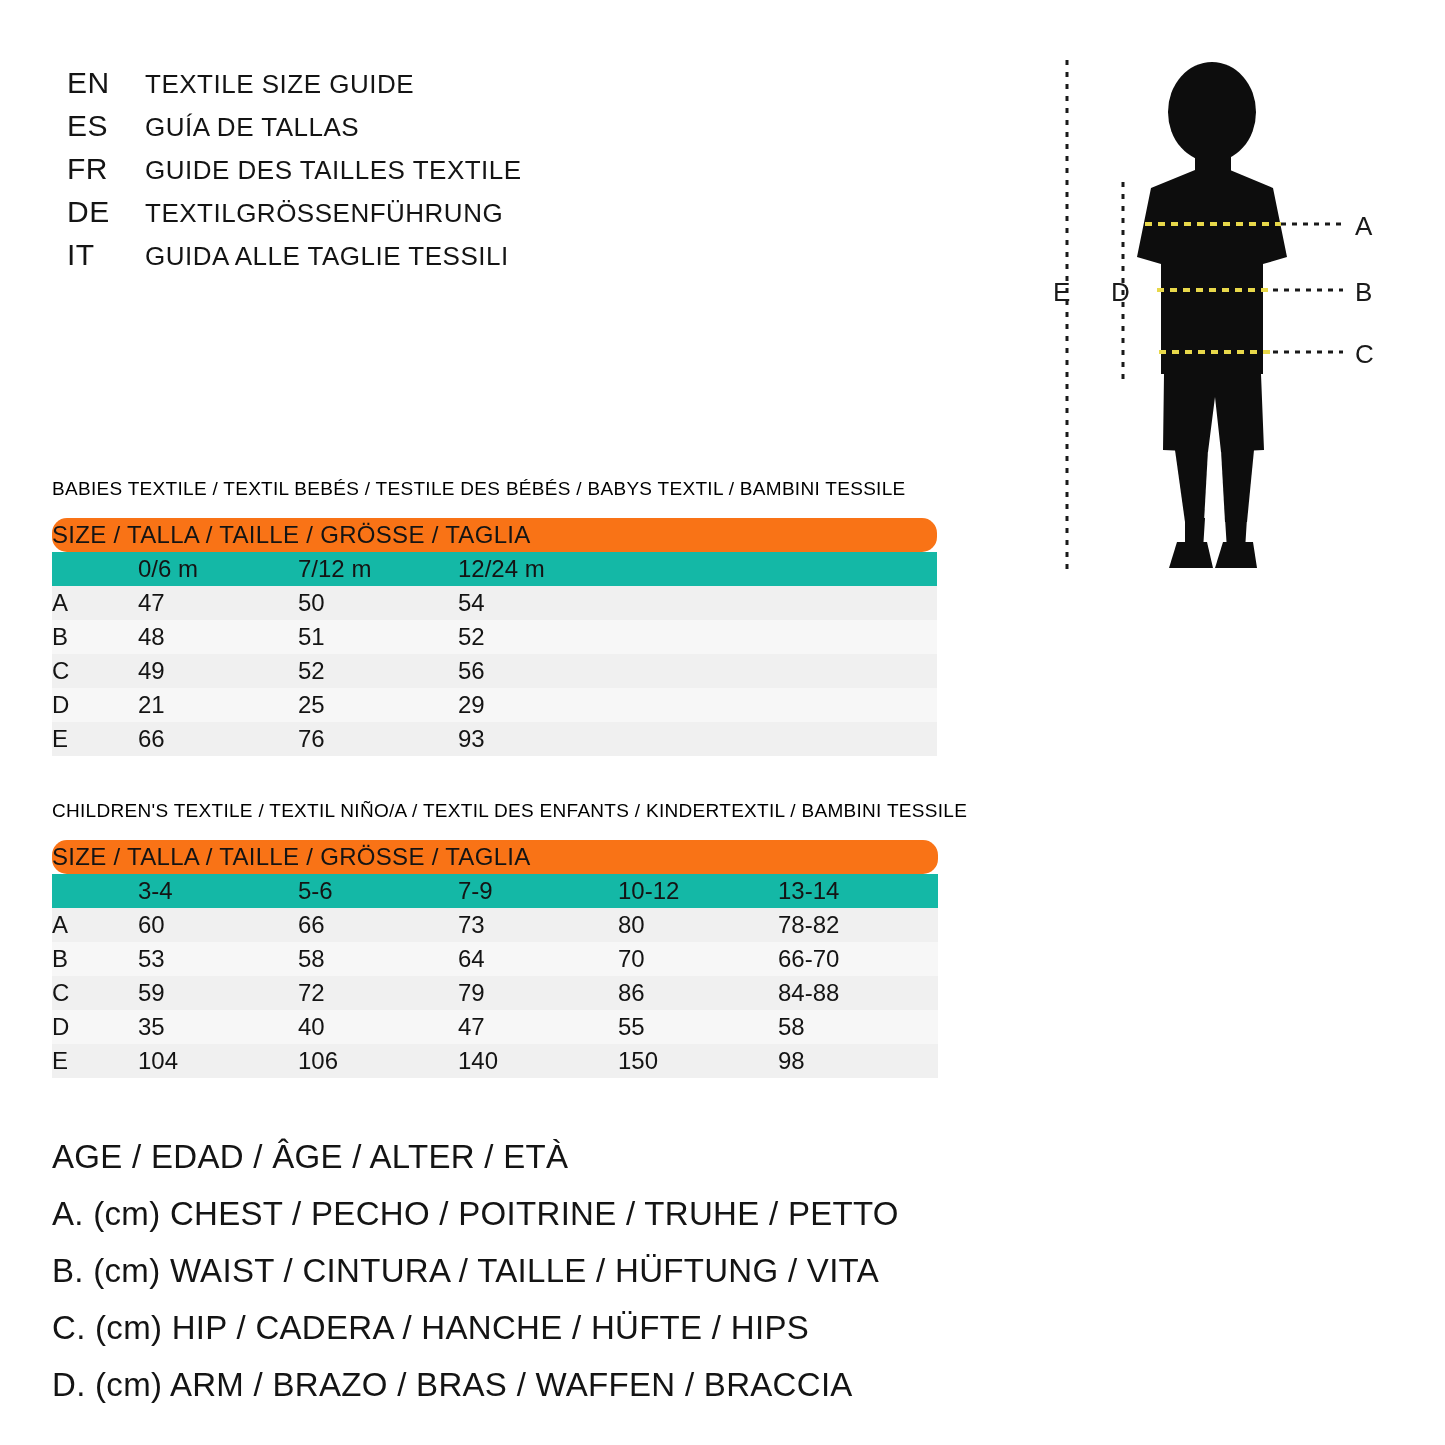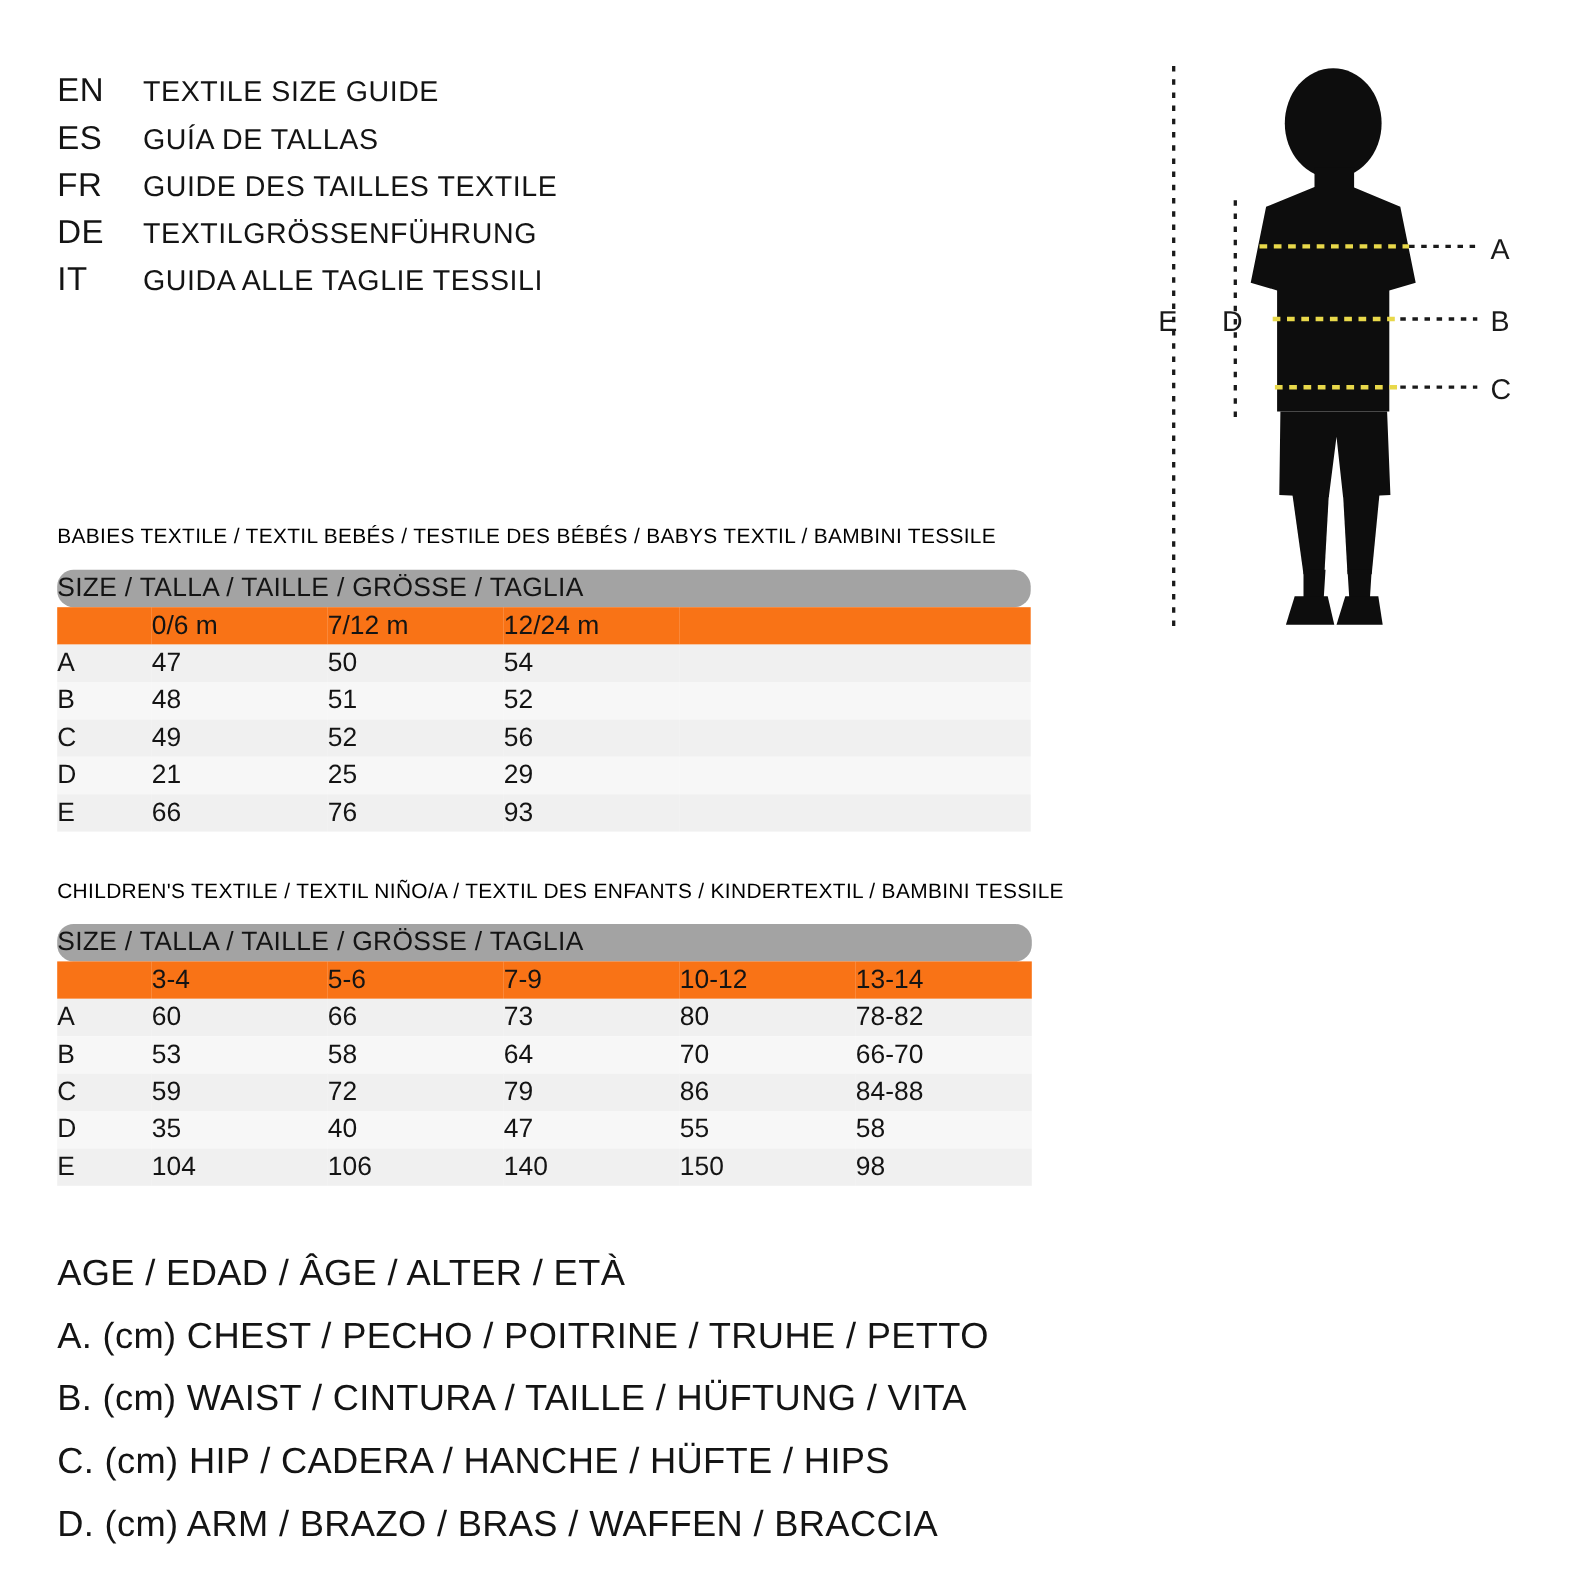--- a/index.html
+++ b/index.html
@@ -27,6 +27,7 @@
     display: flex;
     align-items: baseline;
     margin-bottom: 9px;
+    margin-left: 15px;
   }
   .lang-code {
     width: 78px;

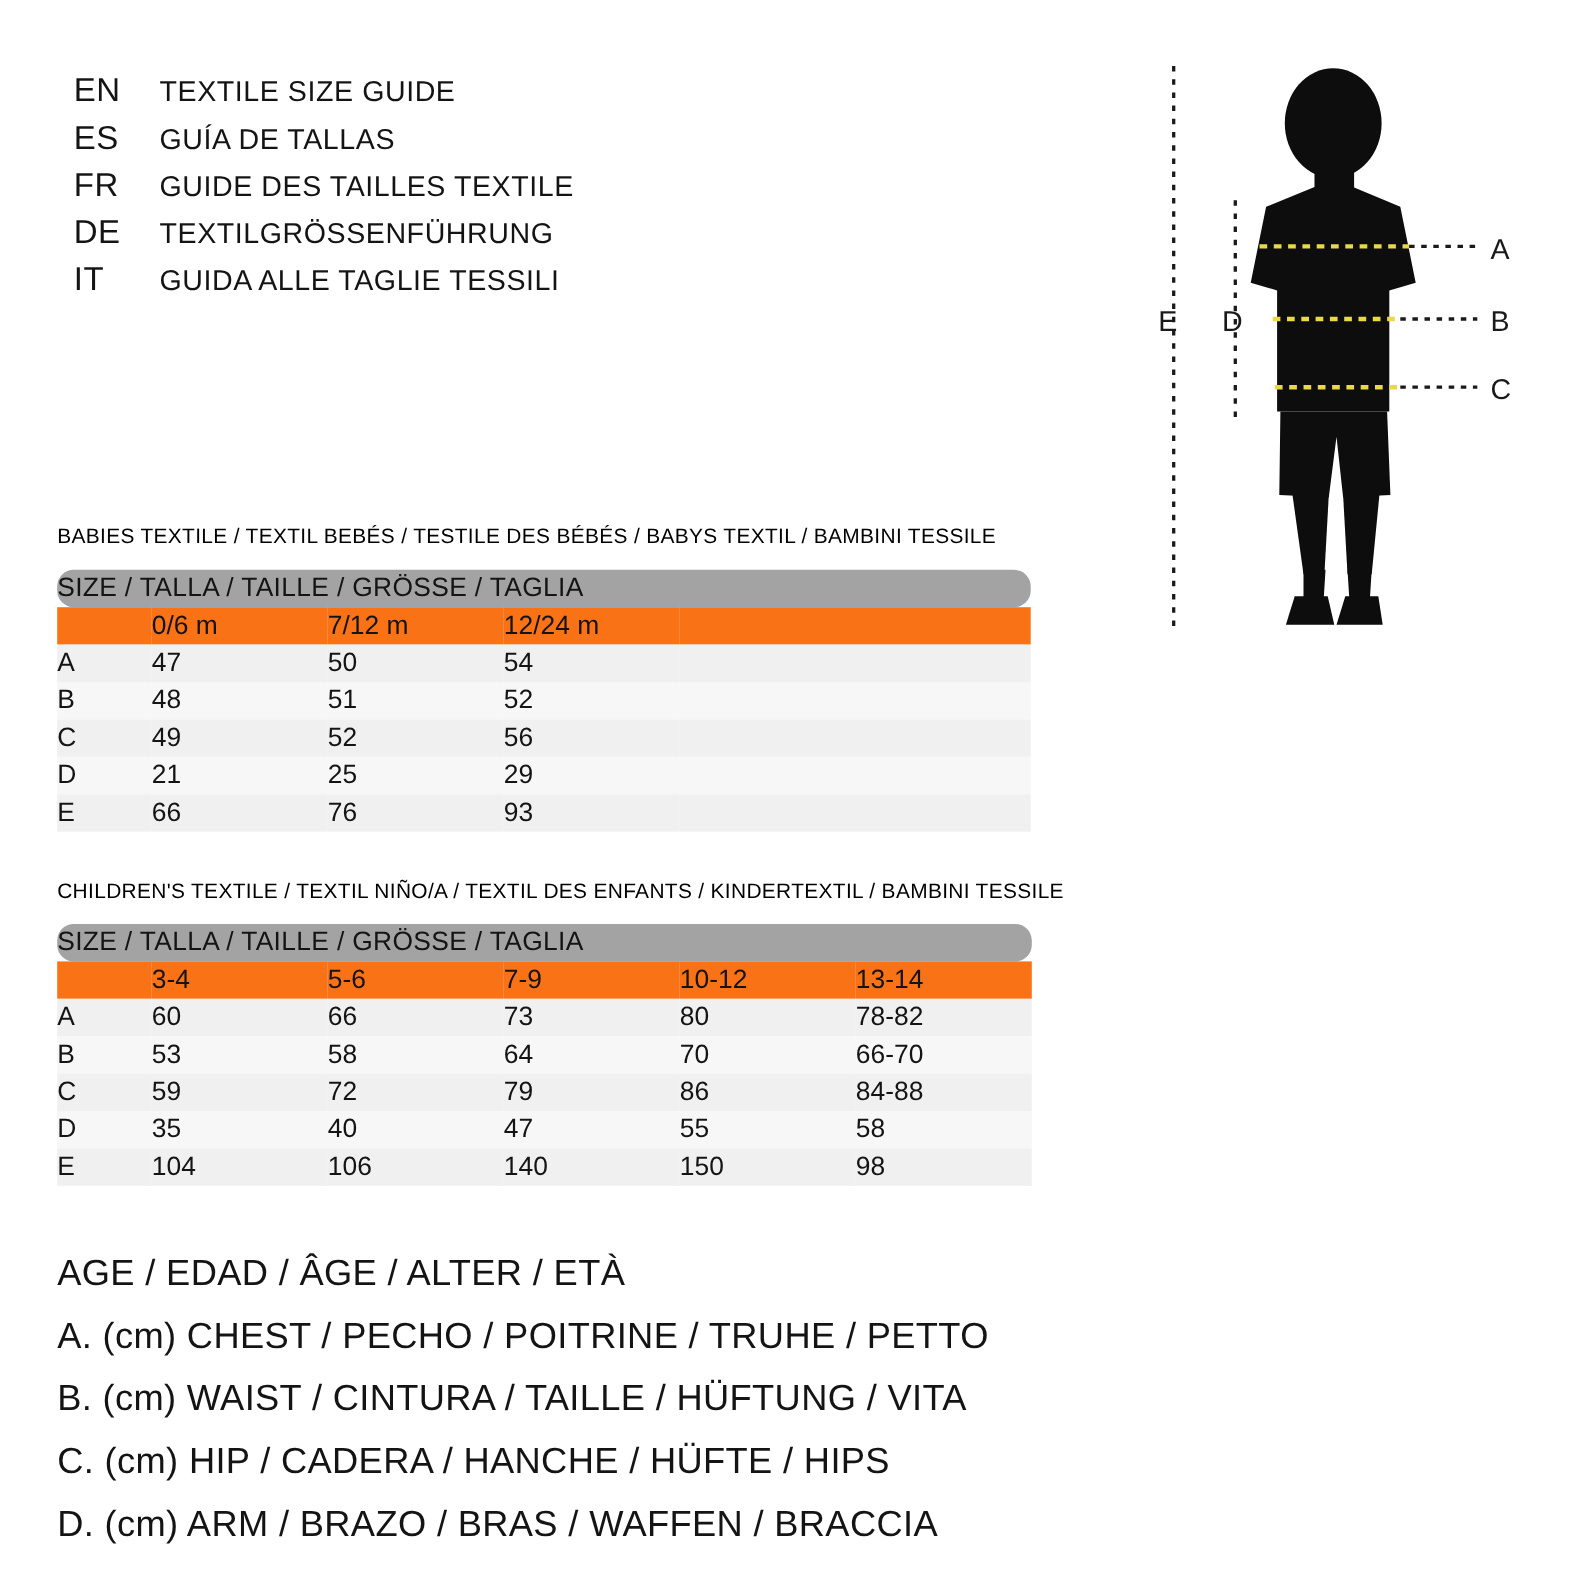--- a/index.html
+++ b/index.html
@@ -83,7 +83,7 @@
     vertical-align: middle;
   }
   .hdr-row td {
-    background: #a3a3a3;
+    background: #f97316;
     font-size: 24px;
     letter-spacing: 0.3px;
     padding-left: 6px;

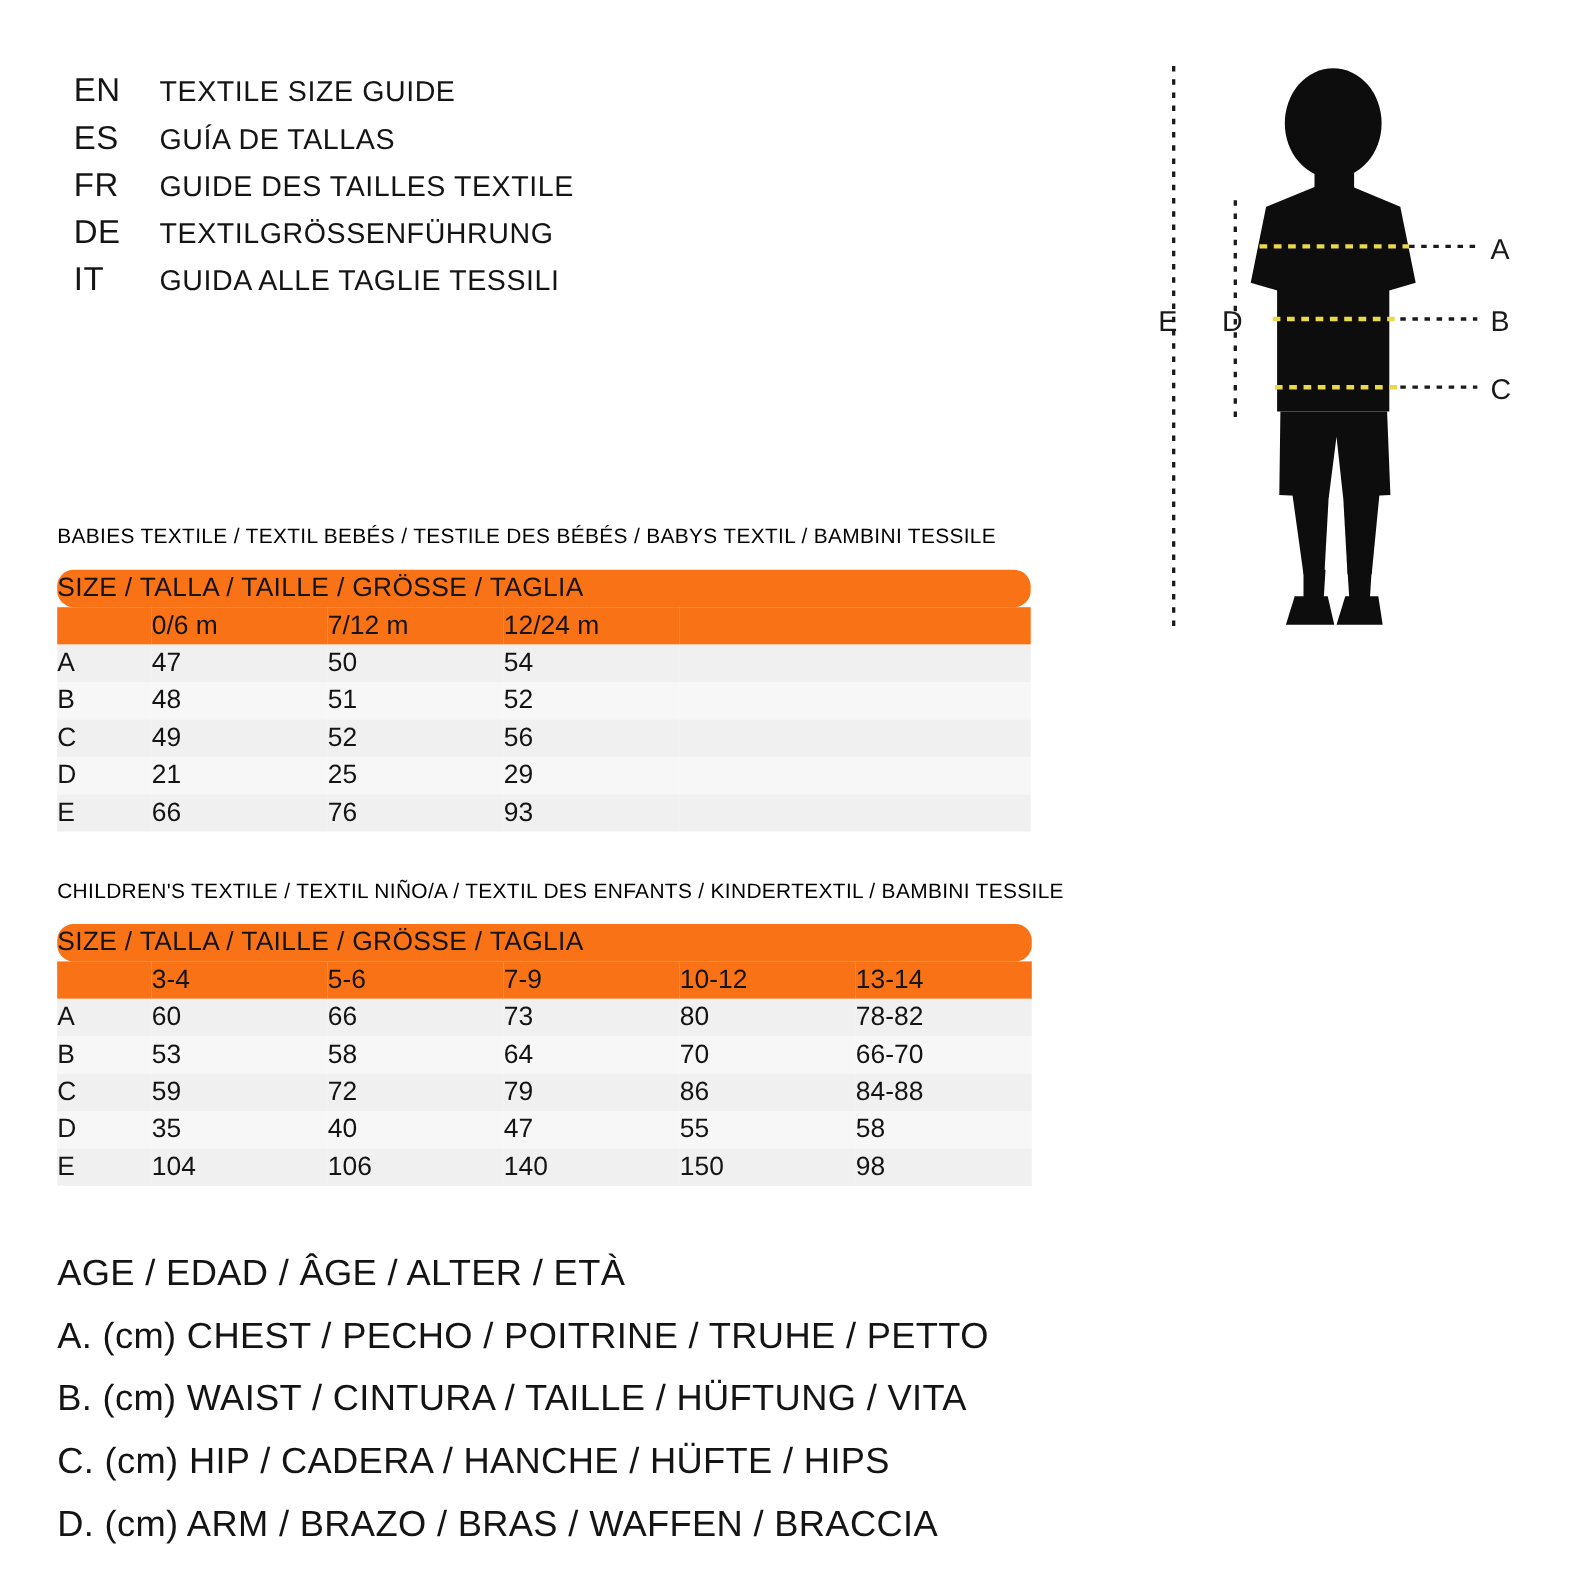--- a/index.html
+++ b/index.html
@@ -91,7 +91,7 @@
     border-radius: 15px;
   }
   .col-row td {
-    background: #f97316;
+    background: #14b8a6;
     height: 40px;
   }
   .data-row.odd td { background: #f0f0f0; }

